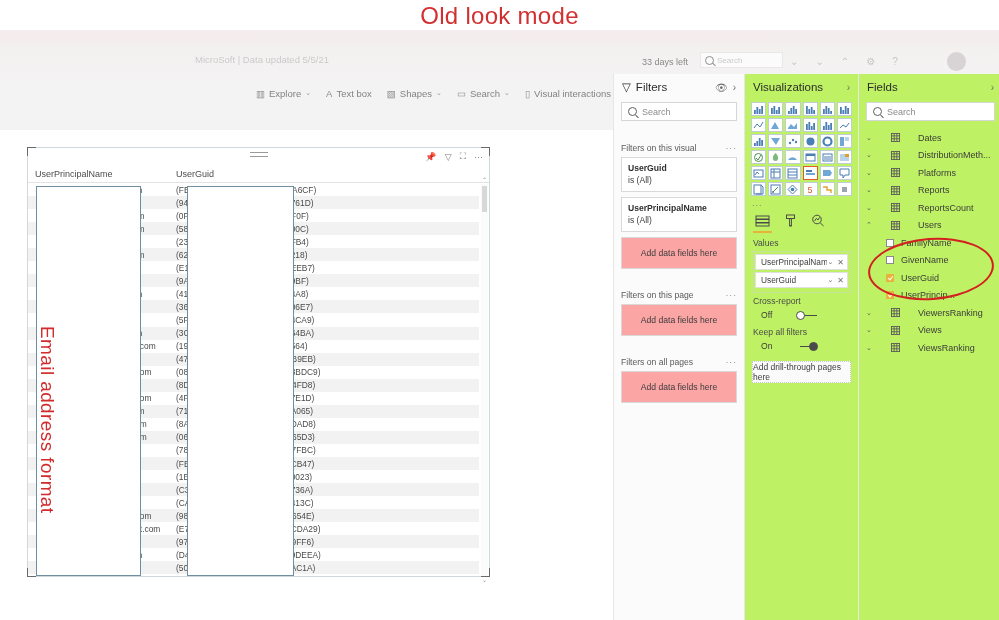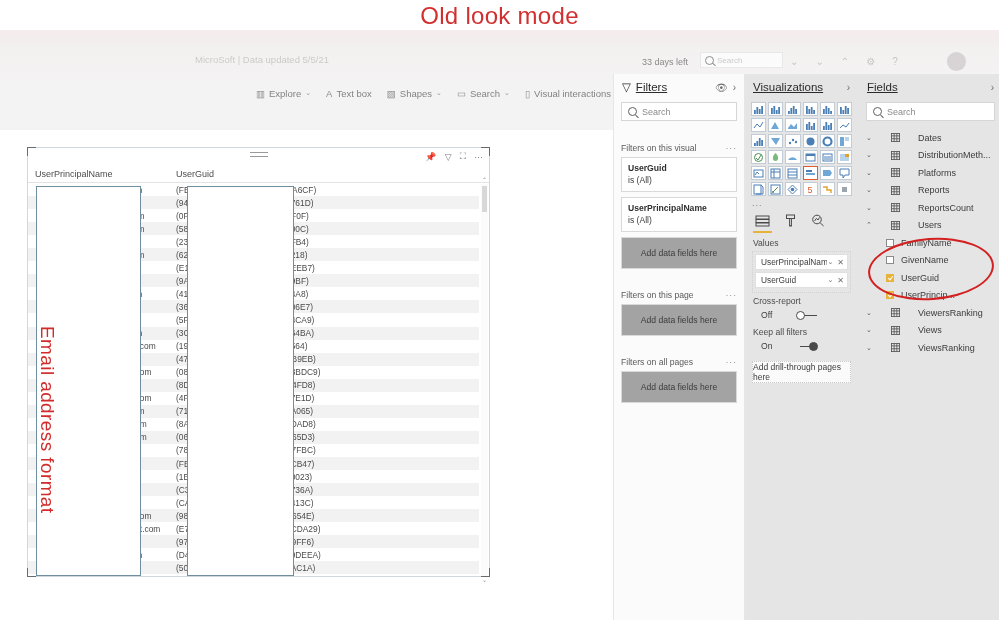--- a/index.html
+++ b/index.html
@@ -127,7 +127,7 @@
     height:26px;display:flex;align-items:center;padding:0 8px;gap:5px;
     font-size:11.5px;color:#2b2b2b;box-sizing:border-box;
   }
-  .p-head .ttl{flex:1;text-decoration:underline;}
+  .p-head .ttl{flex:1;}
   .p-head .act{color:#6d6d6d;font-size:10px;}
   .searchbox{
     margin:2px 7px 6px 7px;height:19px;border:1px solid #d6d6d6;background:#fff;

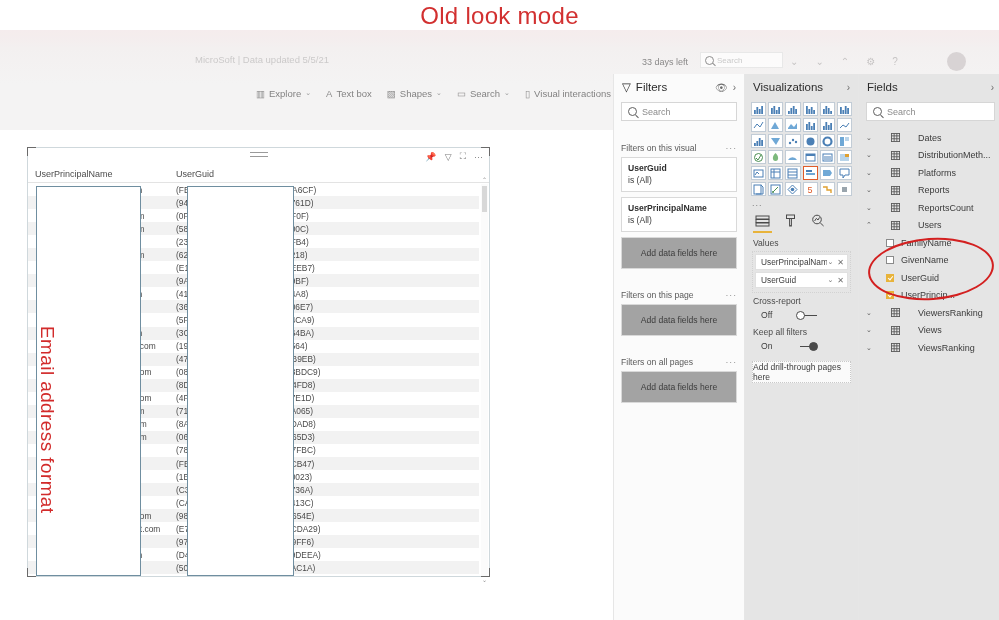--- a/index.html
+++ b/index.html
@@ -119,7 +119,7 @@
     color:#d22b2b;font-size:19px;white-space:nowrap;letter-spacing:.4px;
   }
   
-  .panel{position:absolute;top:74px;height:546px;background:#e5e5e5;box-sizing:border-box;}
+  .panel{position:absolute;top:74px;height:546px;background:#bef264;box-sizing:border-box;}
   .p-filters{left:613px;width:131px;border-left:1px solid #e6e6e6;background:#fbfbfb;}
   .p-vis{left:744px;width:114px;border-left:1px solid #e6e6e6;}
   .p-fields{left:858px;width:144px;border-left:1px solid #e6e6e6;}

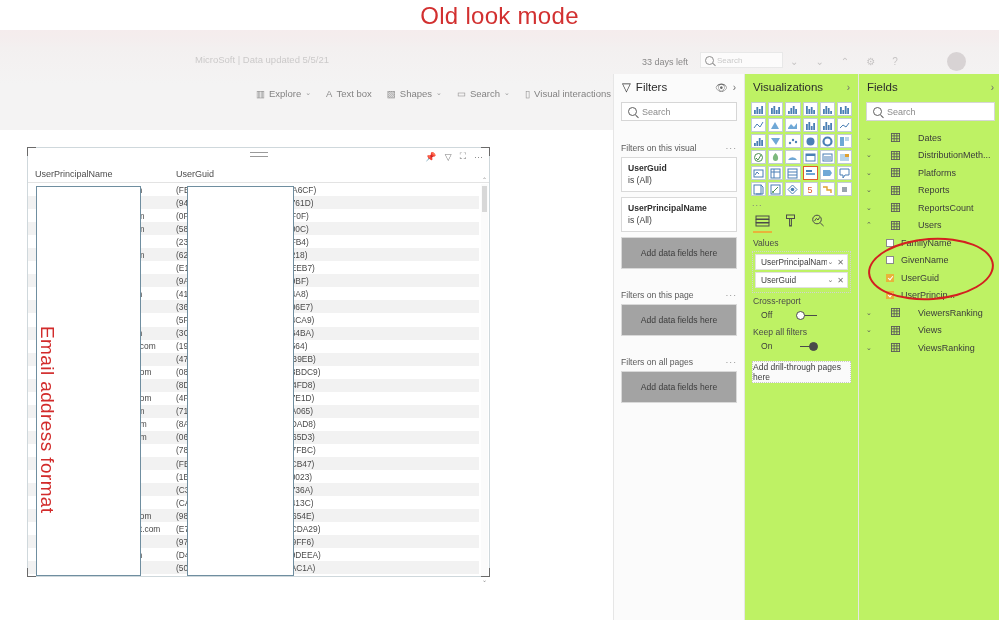--- a/index.html
+++ b/index.html
@@ -150,7 +150,7 @@
   .f-card.active{background:#eeeeee;border-color:#d0d0d0;}
   .f-card .nm{font-weight:bold;color:#2f2f2f;}
   .f-drop{
-    border:1px solid #d9d9d9;background:#a3a3a3;height:30px;margin-bottom:5px;
+    border:1px solid #d9d9d9;background:#fca5a5;height:30px;margin-bottom:5px;
     display:flex;align-items:center;justify-content:center;
     font-size:8.6px;color:#3c3c3c;
   }

